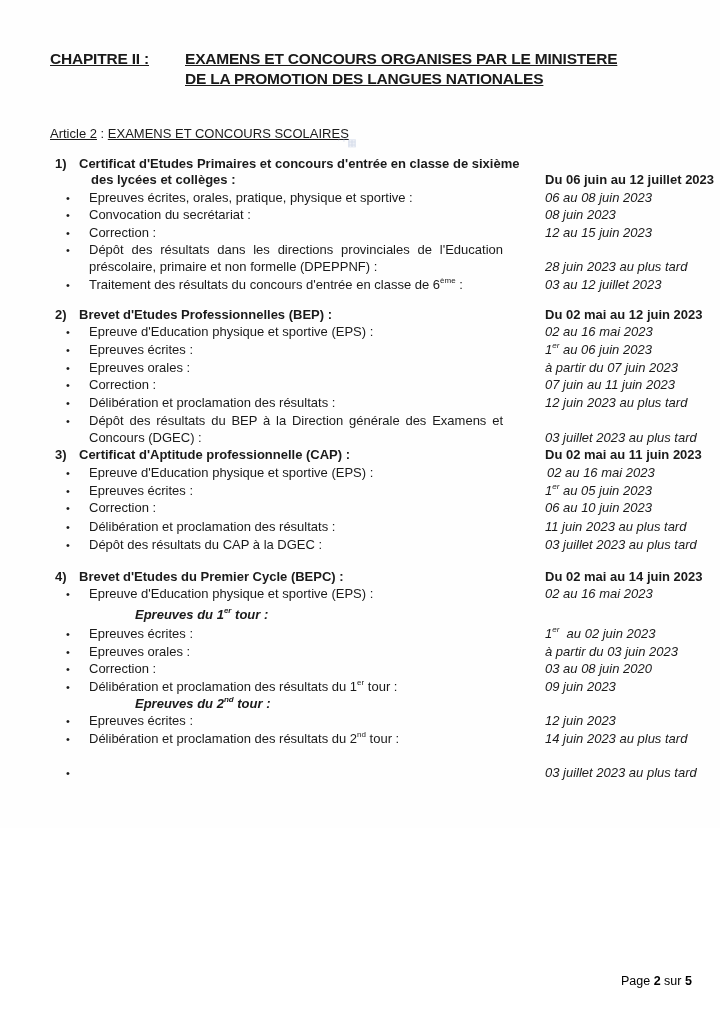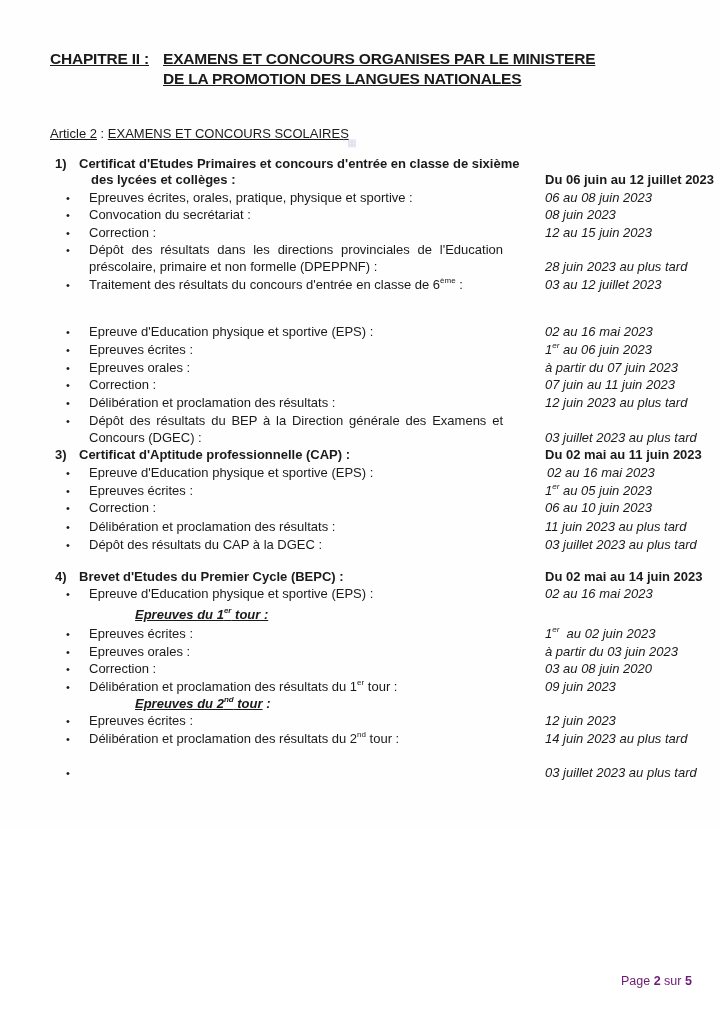--- a/index.html
+++ b/index.html
@@ -9,7 +9,7 @@
   .chapter { position: absolute; left: 50px; top: 49px; font-weight: bold; font-size: 15.5px; letter-spacing: -0.2px; }
   .chapter .label { position: absolute; left: 0; top: 0; text-decoration: underline; white-space: nowrap; }
   .chapter .titles { position: absolute; left: 113px; top: 0; white-space: nowrap; }
-  .chapter .titles div { height: 19.5px; line-height: 19.5px; text-decoration: underline; }
+  .chapter .titles div { height: 19.5px; line-height: 19.5px; text-decoration: underline; margin-left: 22px; }
   .chapter .label { line-height: 19.5px; }
 
   .article { position: absolute; left: 50px; top: 126px; font-weight: normal; font-size: 13px; white-space: nowrap; line-height: 16px; }

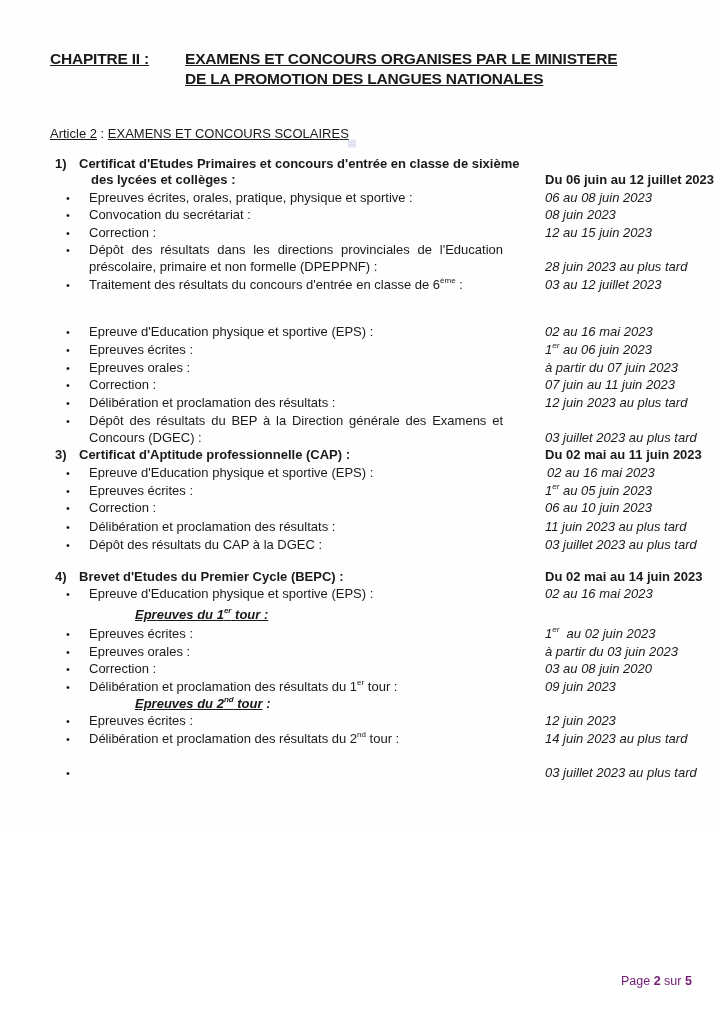--- a/index.html
+++ b/index.html
@@ -88,6 +88,10 @@
     <span class="date">03 au 12 juillet 2023</span>
   </div>
 
+  <div class="row" style="top:306px">
+    <span class="sec-head"><span class="num">2)</span><span>Brevet d'Etudes Professionnelles (BEP) :</span></span>
+    <span class="range">Du 02 mai au 12 juin 2023</span>
+  </div>
   <div class="row" style="top:323px">
     <span class="bullet">•</span>
     <span class="item">Epreuve d'Education physique et sportive (EPS) :</span>

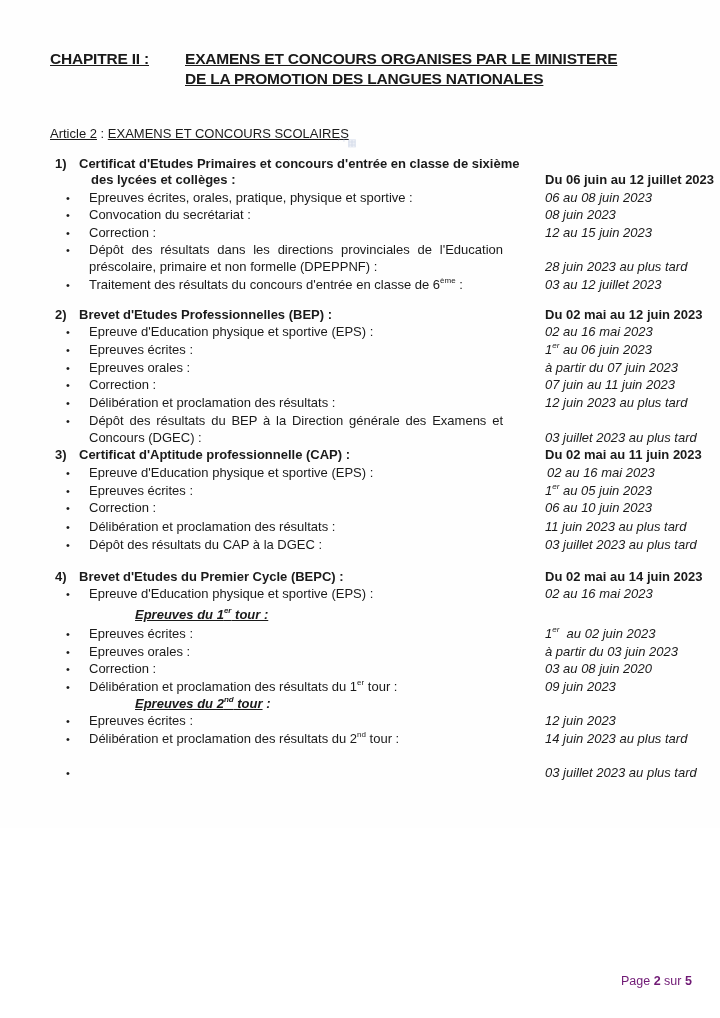--- a/index.html
+++ b/index.html
@@ -28,7 +28,7 @@
   .date { position: absolute; left: 545px; font-style: italic; }
   .date.in1 { left: 547px; }
   .subhead { position: absolute; left: 135px; font-weight: bold; font-style: italic; }
-  .subhead .u { text-decoration: underline; }
+  .subhead .u { }
   sup { font-size: 8px; line-height: 0; position: relative; top: -1px; vertical-align: super; }
 
   .footer { position: absolute; left: 621px; top: 974px; font-size: 12.5px; white-space: nowrap; color: #701a75; }

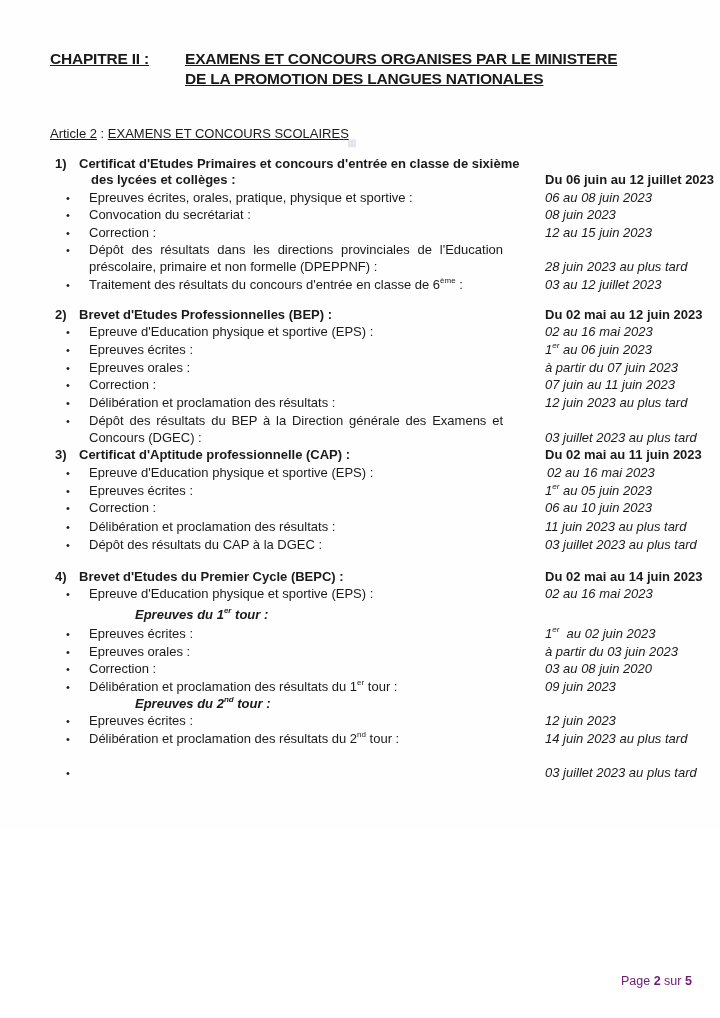--- a/index.html
+++ b/index.html
@@ -31,7 +31,7 @@
   .subhead .u { }
   sup { font-size: 8px; line-height: 0; position: relative; top: -1px; vertical-align: super; }
 
-  .footer { position: absolute; left: 621px; top: 974px; font-size: 12.5px; white-space: nowrap; color: #701a75; }
+  .footer { position: absolute; left: 621px; top: 974px; font-size: 12.5px; white-space: nowrap; color: #000000; }
   .footer b { font-weight: bold; }
 </style>
 </head>

